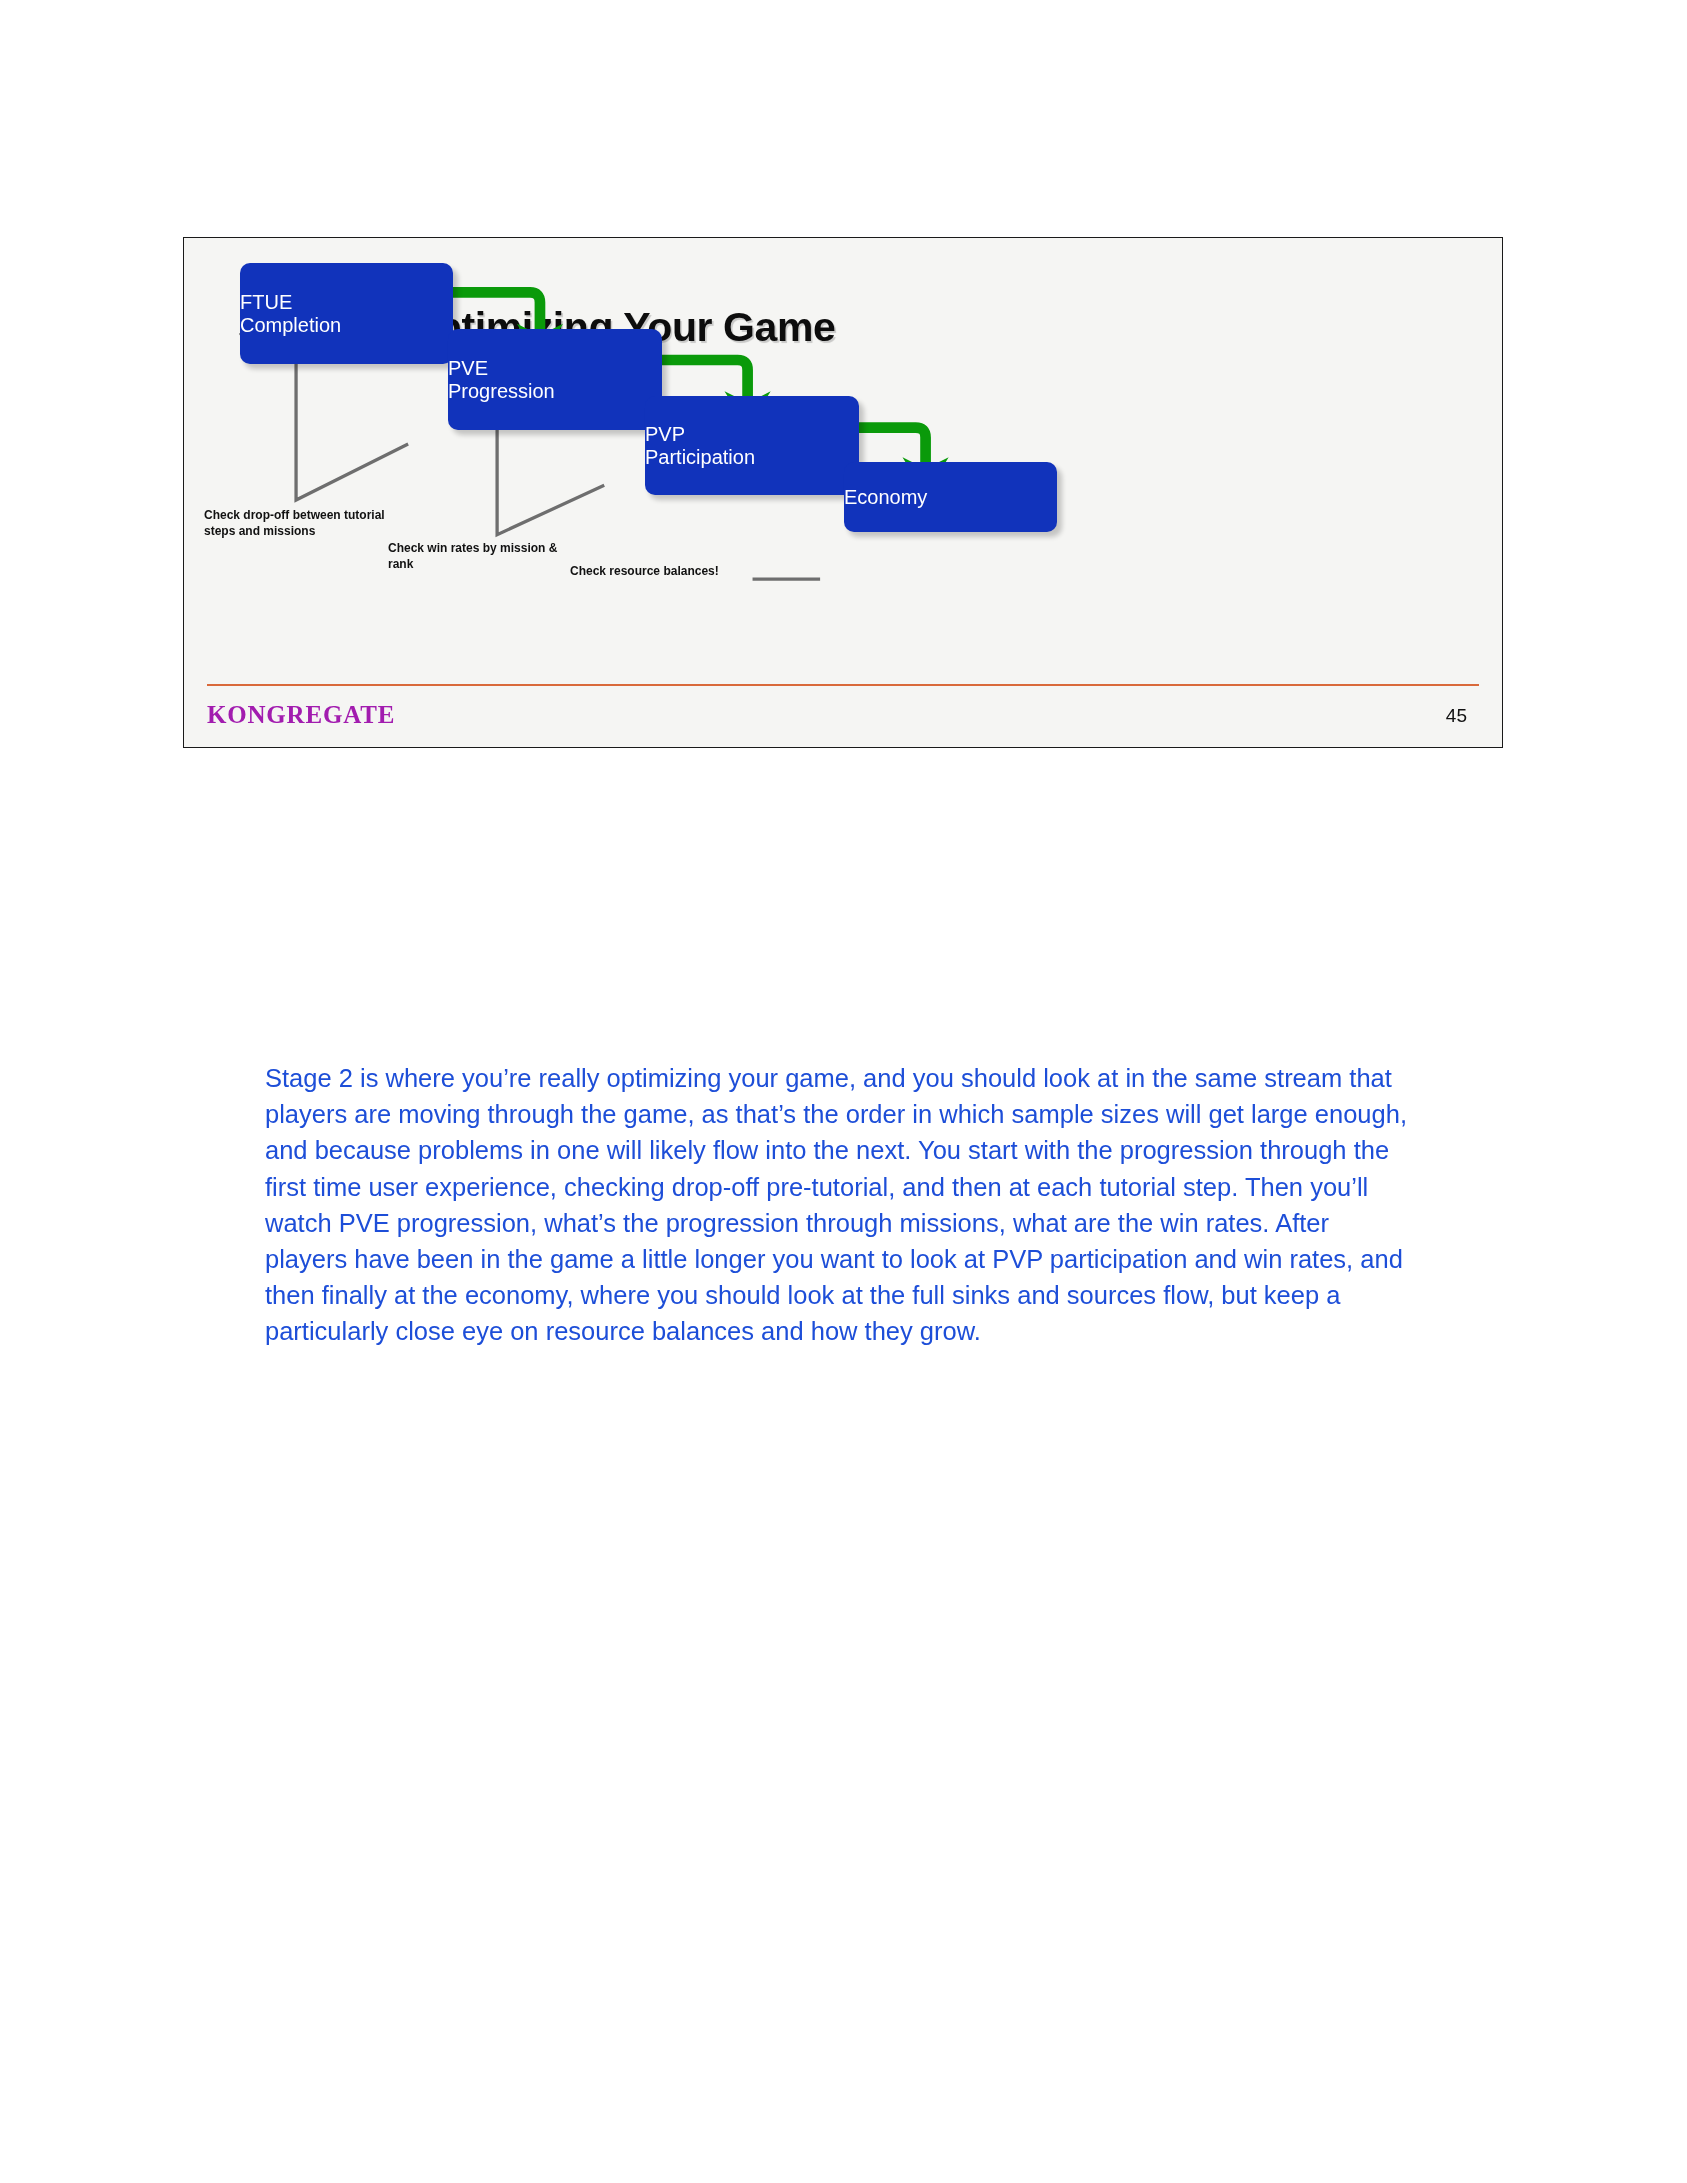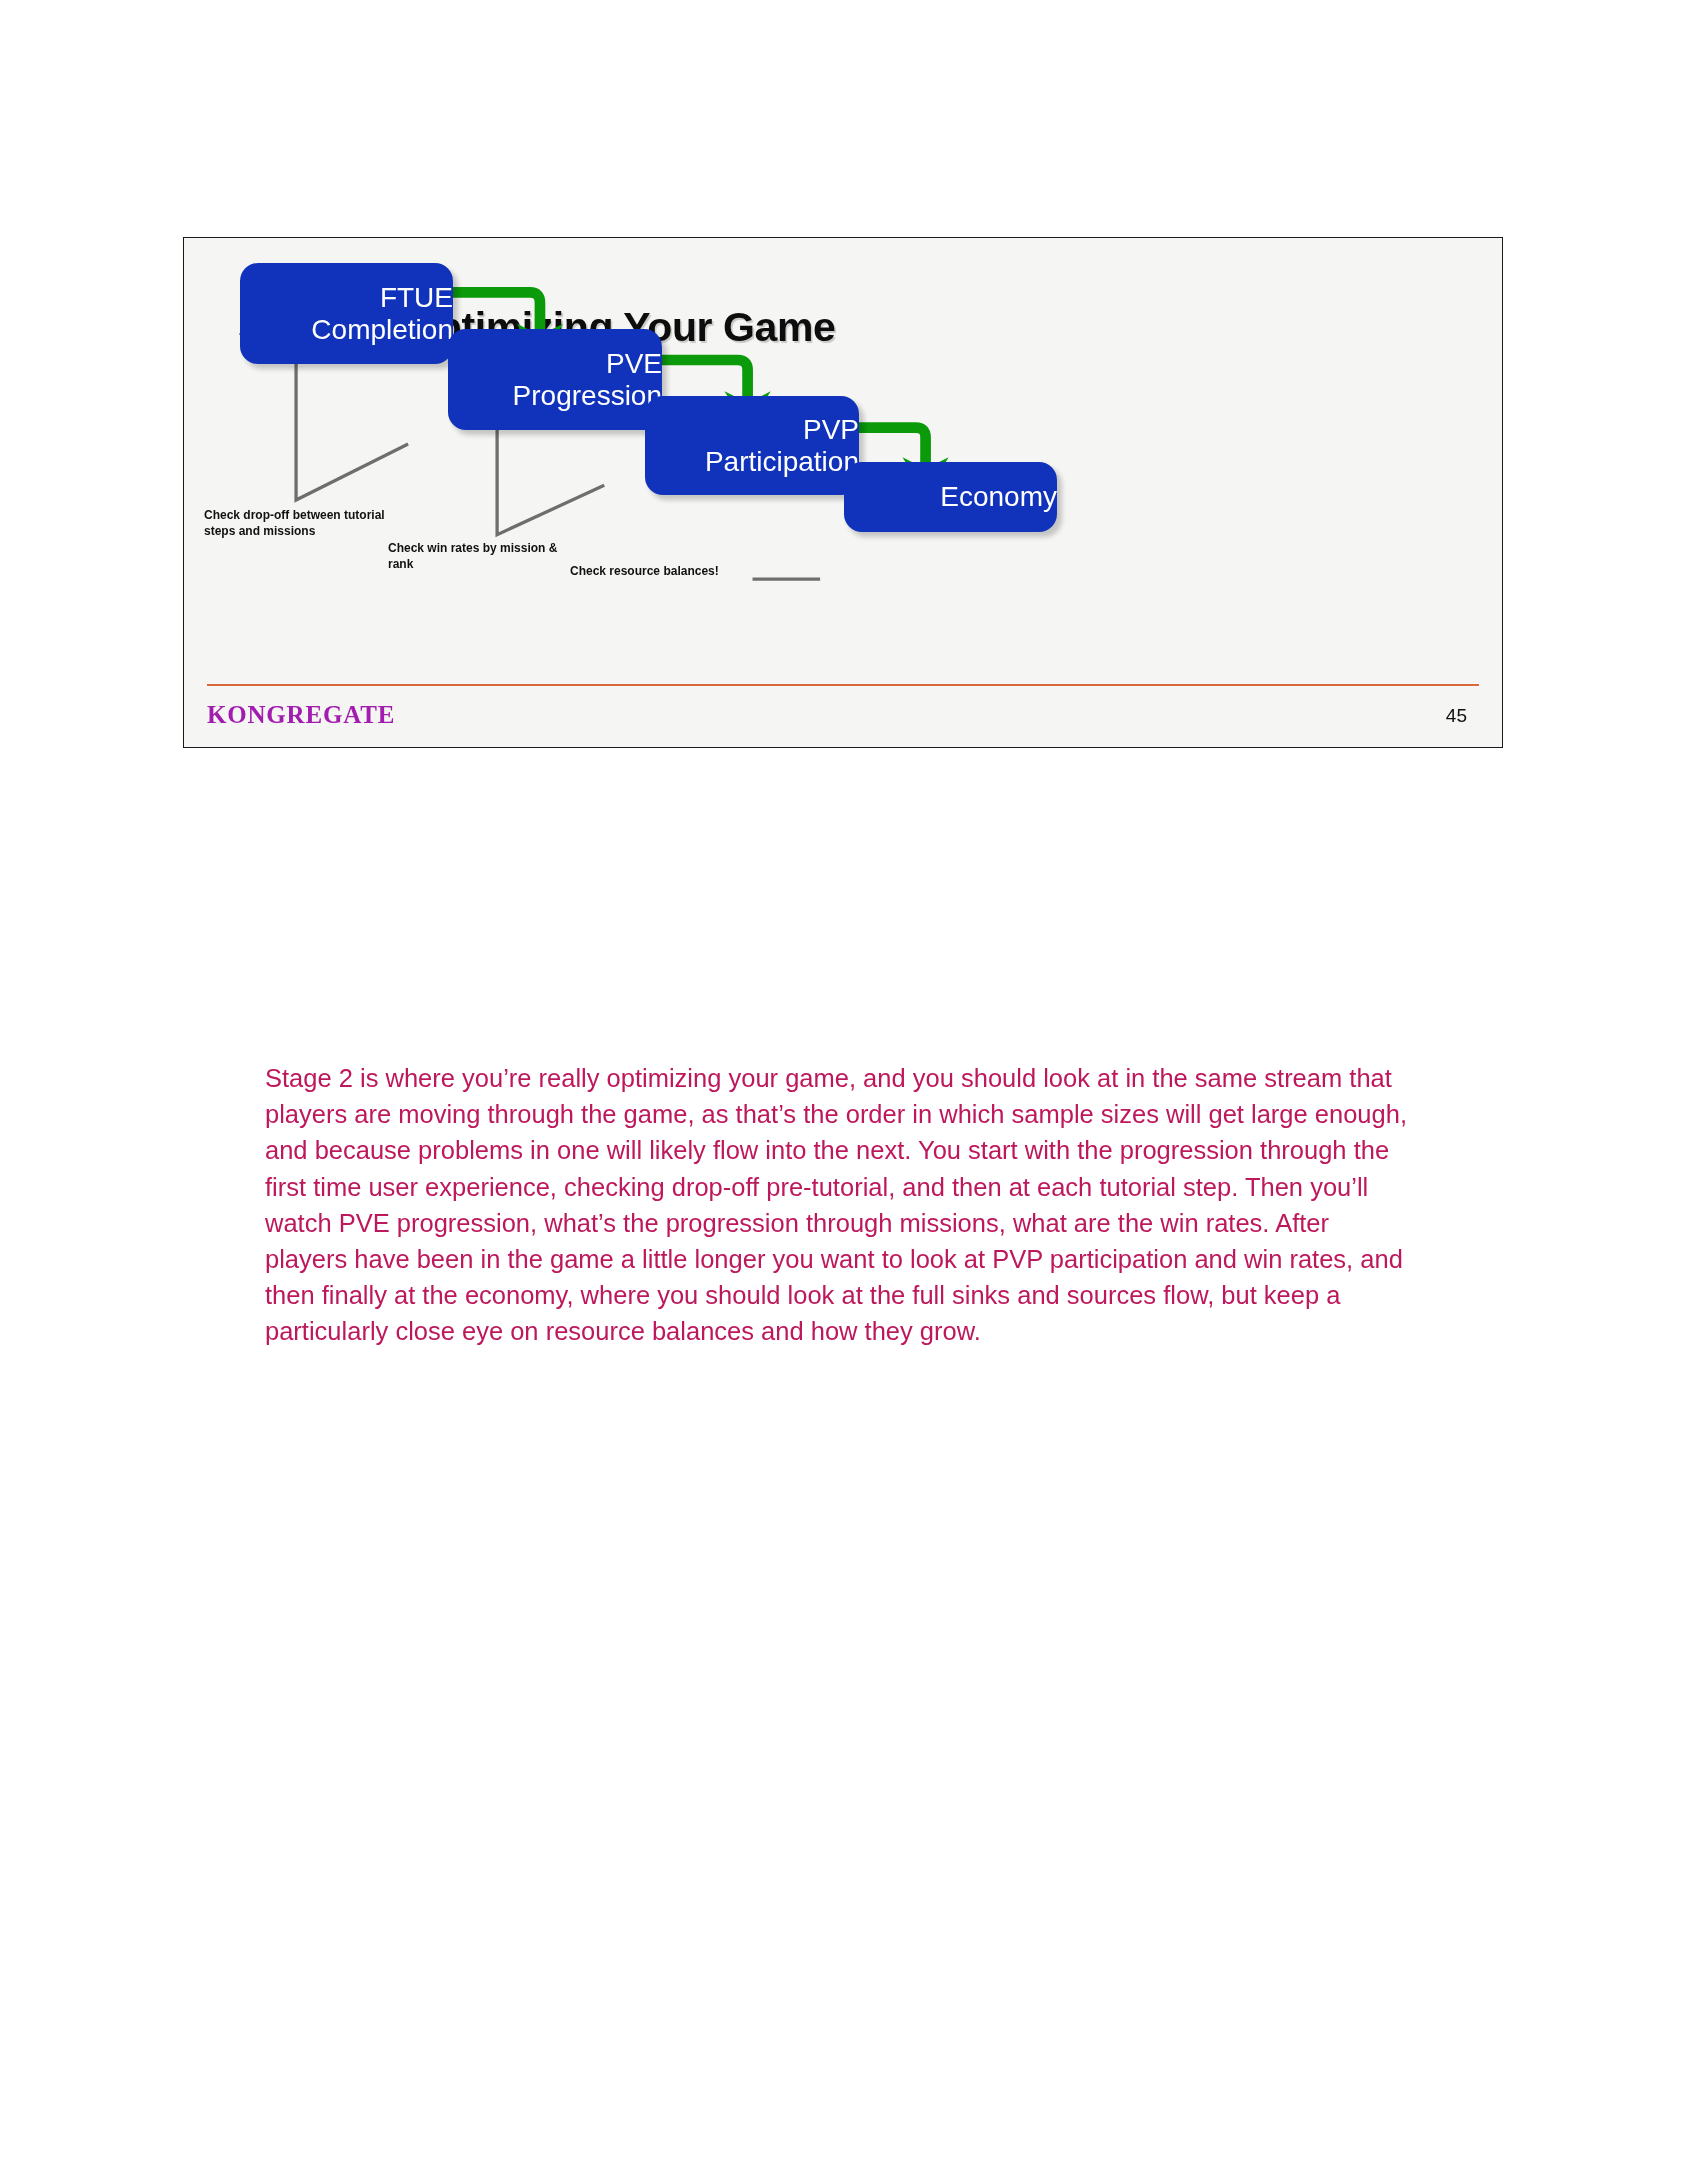--- a/index.html
+++ b/index.html
@@ -60,15 +60,15 @@
   .node {
     position: absolute;
     background: #1133bb;
-    border-radius: 18px;
+    border-radius: 10px;
     color: #ffffff;
     display: flex;
     flex-direction: column;
-    align-items: flex-end;
+    align-items: flex-start;
     justify-content: center;
     text-align: center;
     line-height: 1.12;
-    font-size: 28px;
+    font-size: 20px;
     font-weight: normal;
     box-shadow: 4.1px 5px 5.8px rgba(0,0,0,0.20);
     box-sizing: border-box;

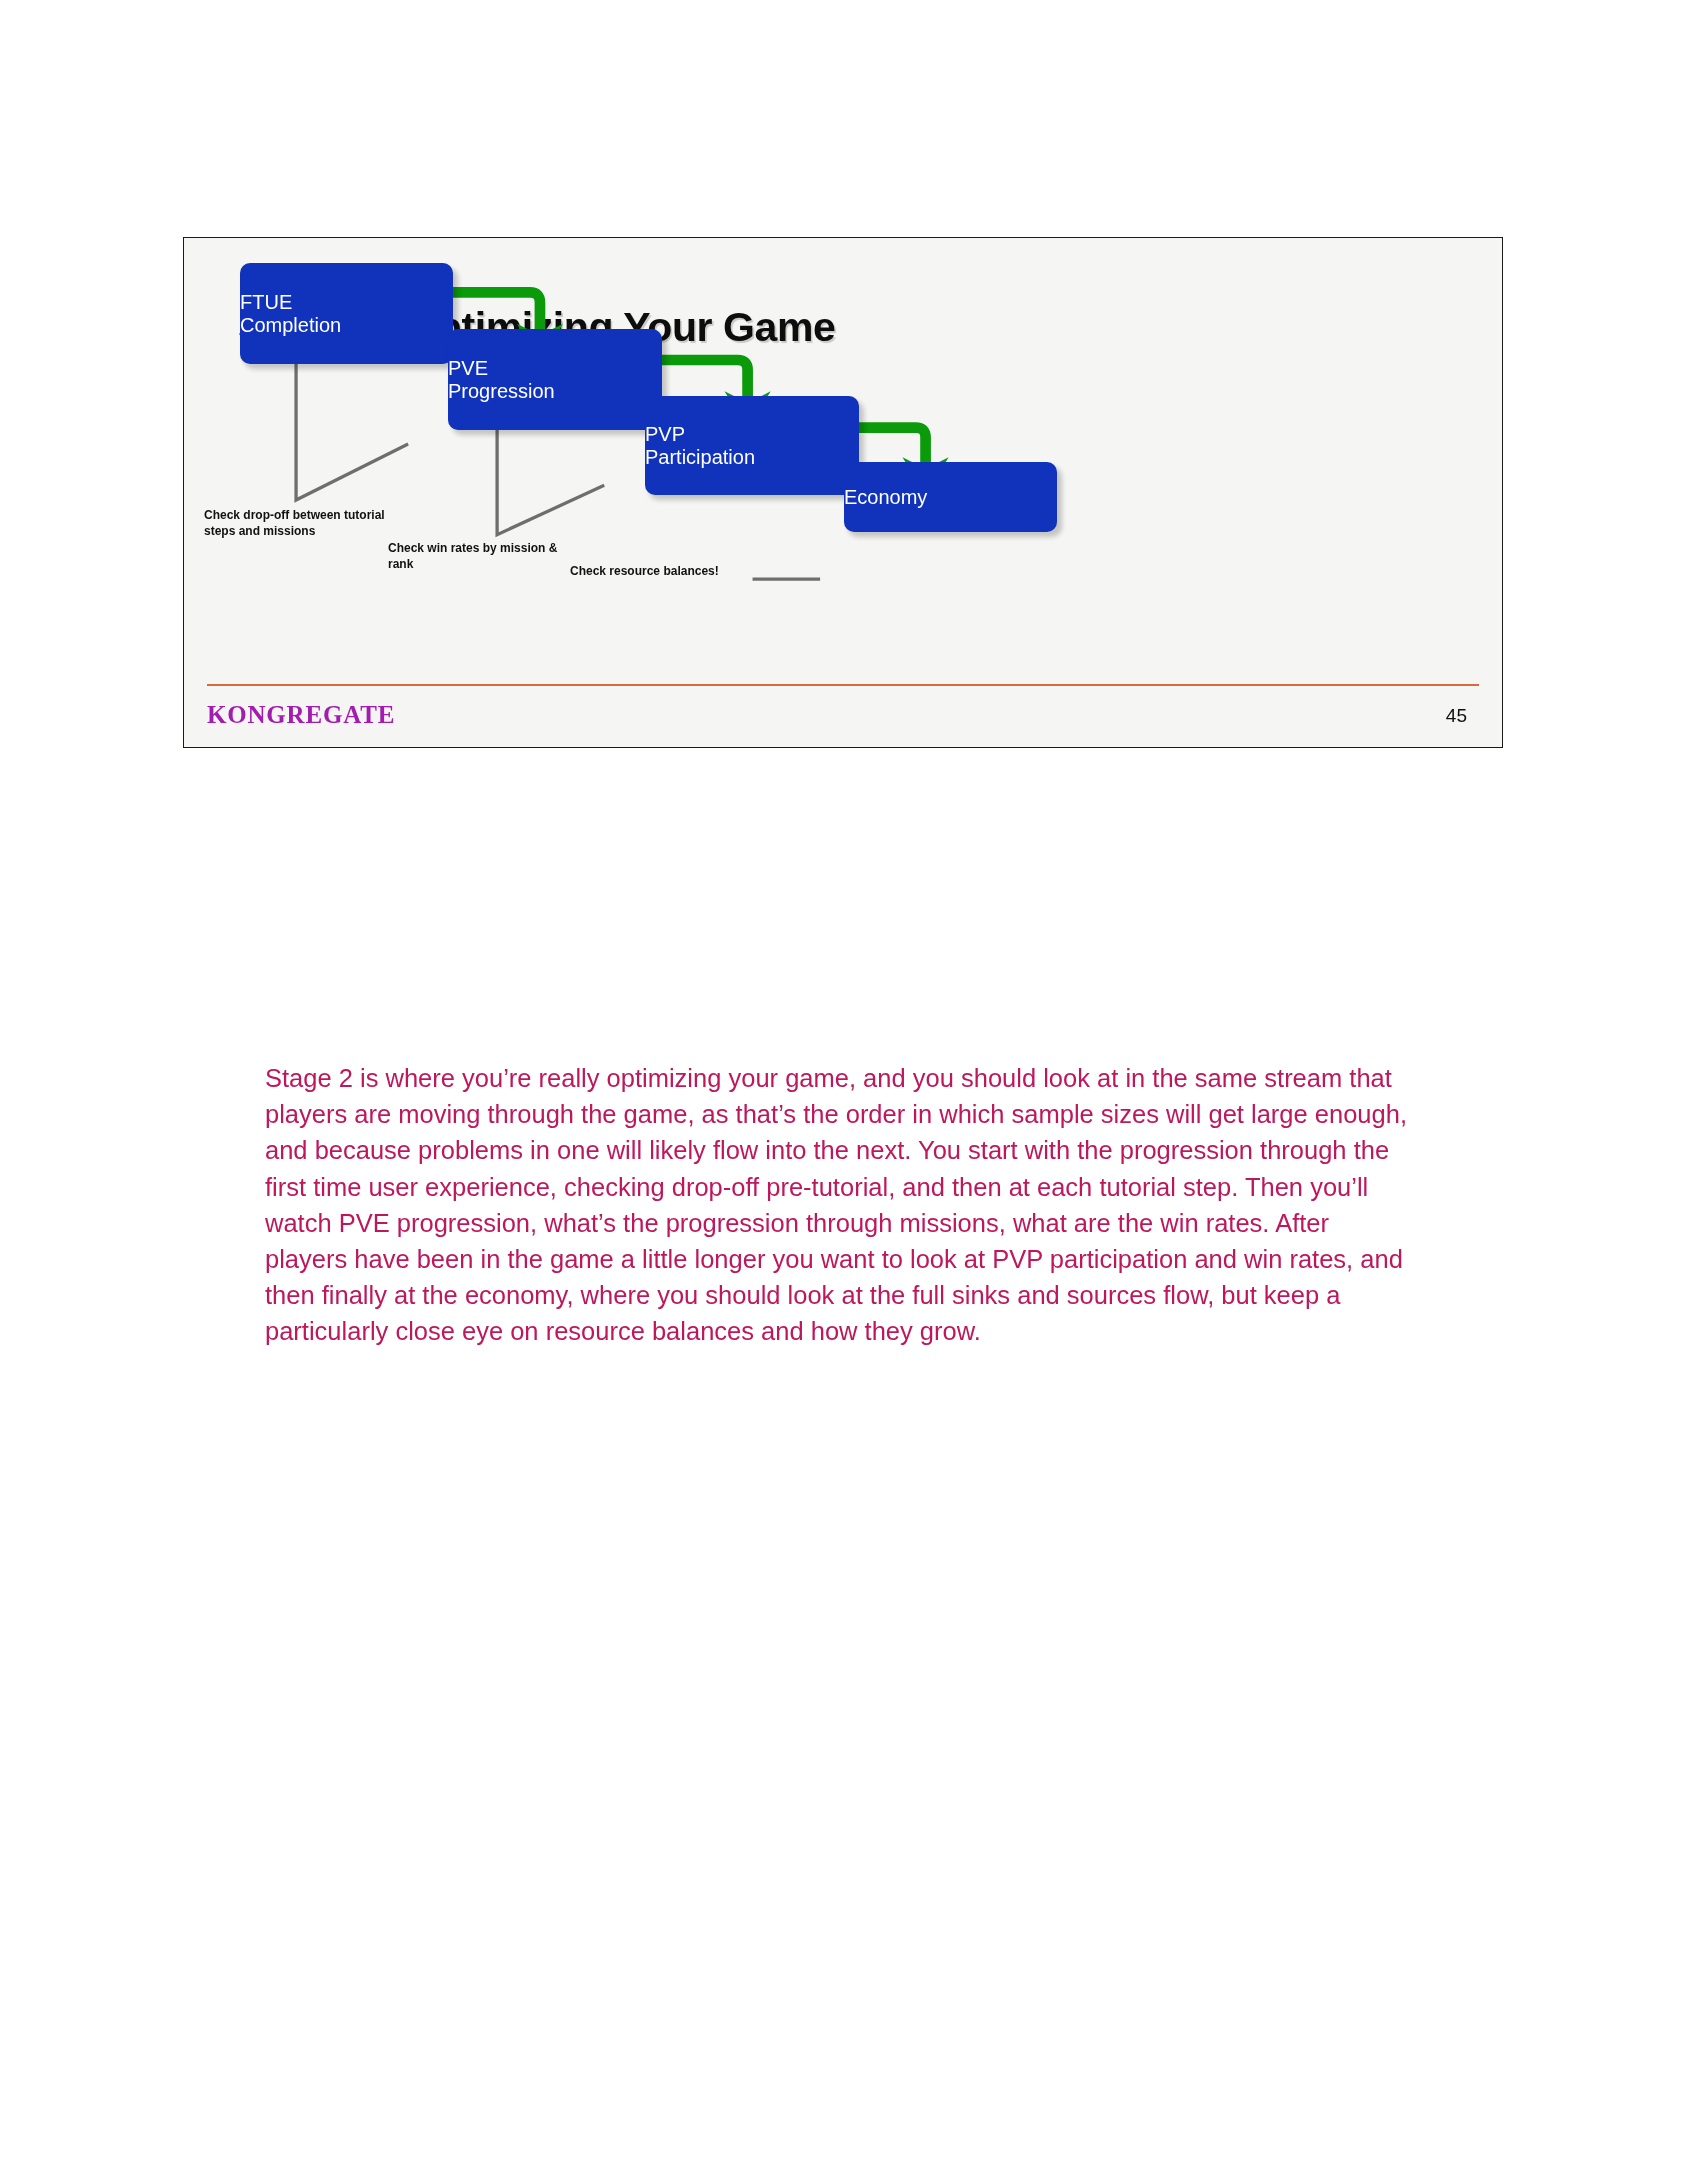--- a/index.html
+++ b/index.html
@@ -128,7 +128,7 @@
     width: 1153px;
     font-size: 25.5px;
     line-height: 1.42;
-    color: #be185d;
+    color: #1d4ed8;
     text-align: left;
   }
 </style>

